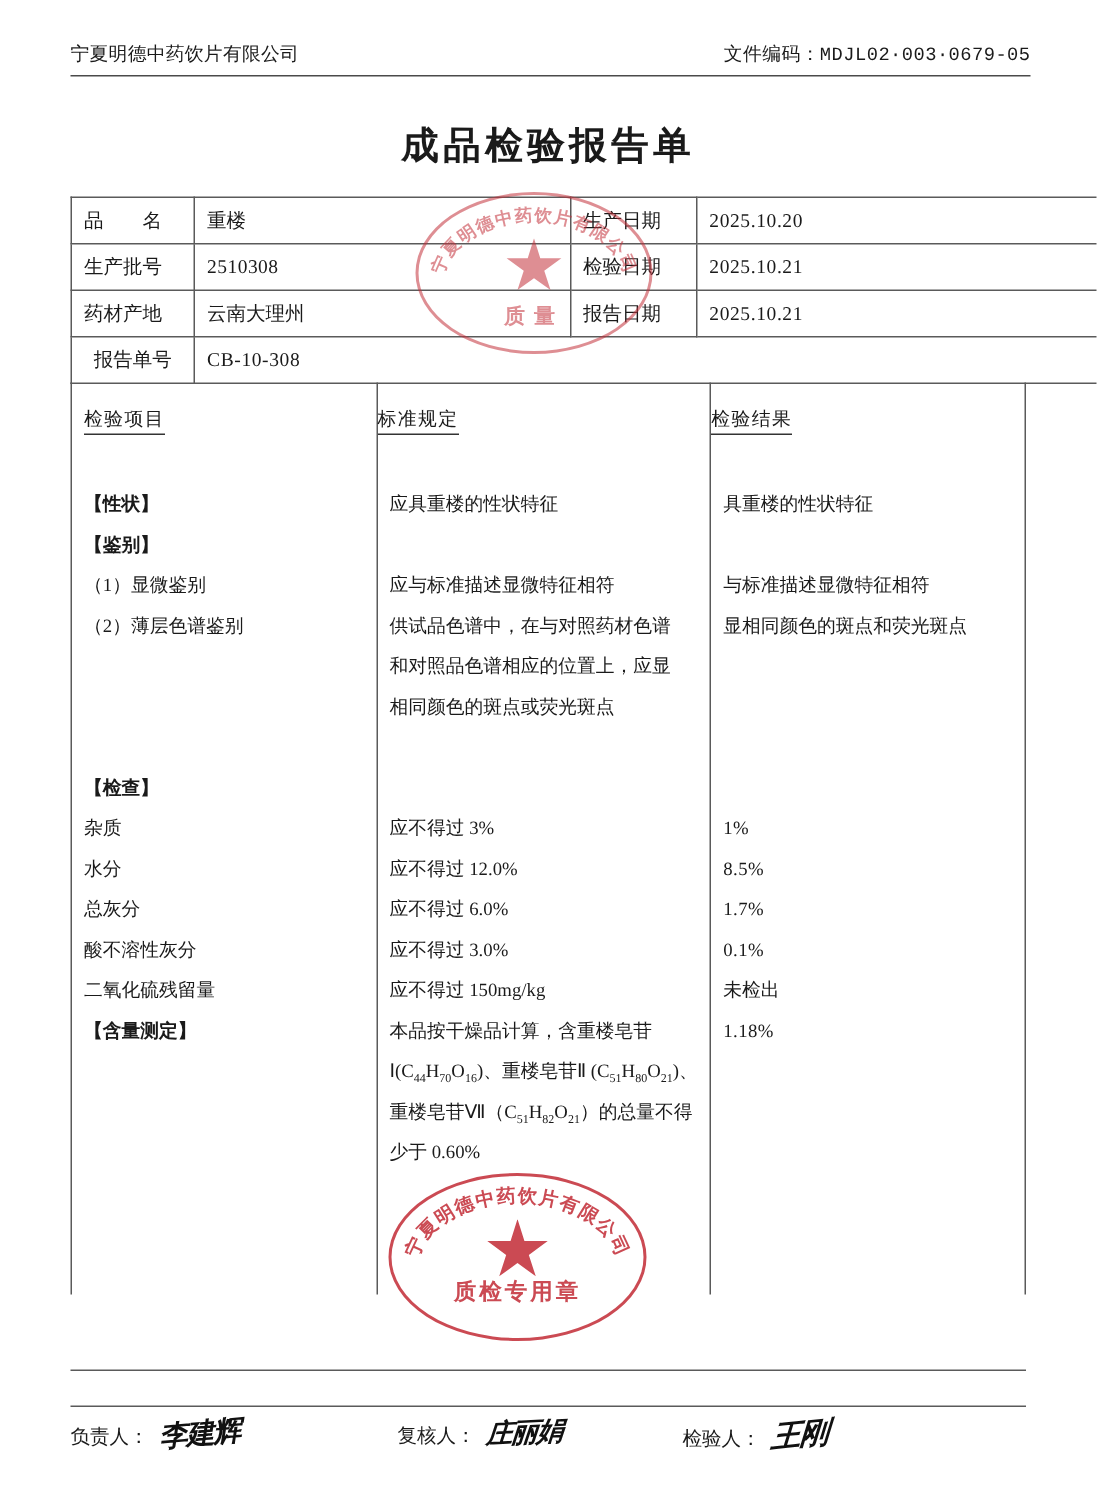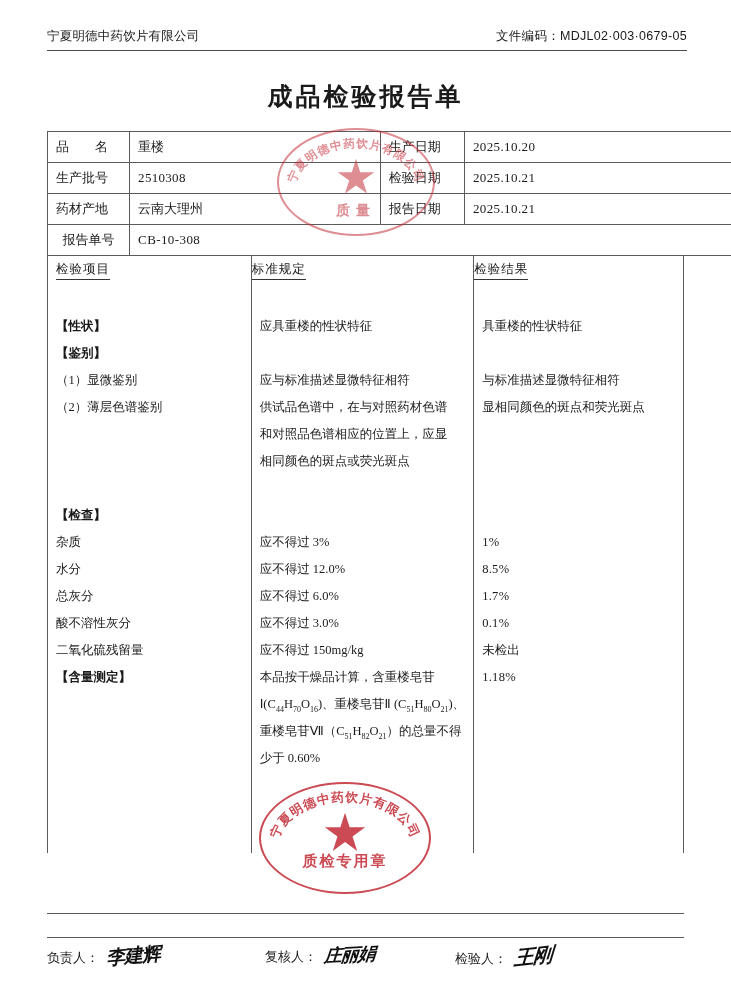--- a/index.html
+++ b/index.html
@@ -24,7 +24,7 @@
     font-size: 12.5px;
     letter-spacing: 0.2px;
   }
-  .doc-header .code { font-family: Liberation Sans, sans-serif; letter-spacing: 0.3px; }
+  .doc-header .code { font-family: Liberation Mono, monospace; letter-spacing: 0.3px; }
   .header-rule {
     position: absolute; left: 47px; top: 50px; width: 640px;
     height: 1px; background: #4a4a4a;

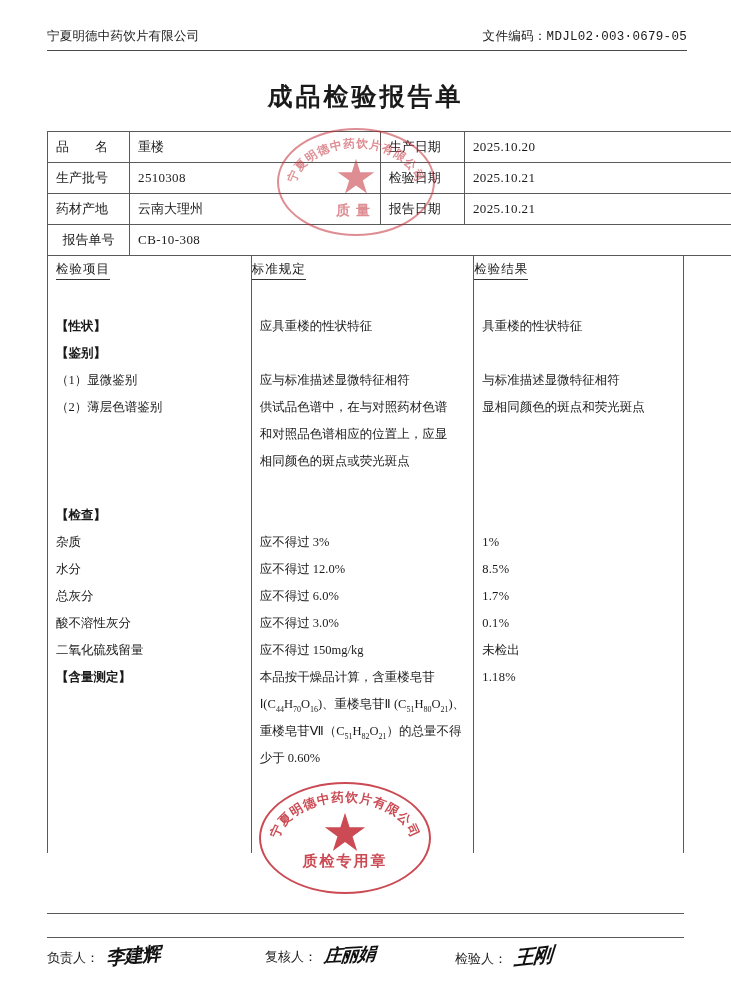--- a/index.html
+++ b/index.html
@@ -72,7 +72,7 @@
     vertical-align: top;
     padding: 0;
   }
-  .main-table tr.hdr td { border-bottom: none; padding-top: 6px; padding-bottom: 6px; }
+  .main-table tr.hdr td { border-bottom: none; padding-top: 16px; padding-bottom: 6px; }
 
   .col-item { width: 212px; }
   .col-std { width: 212px; }

